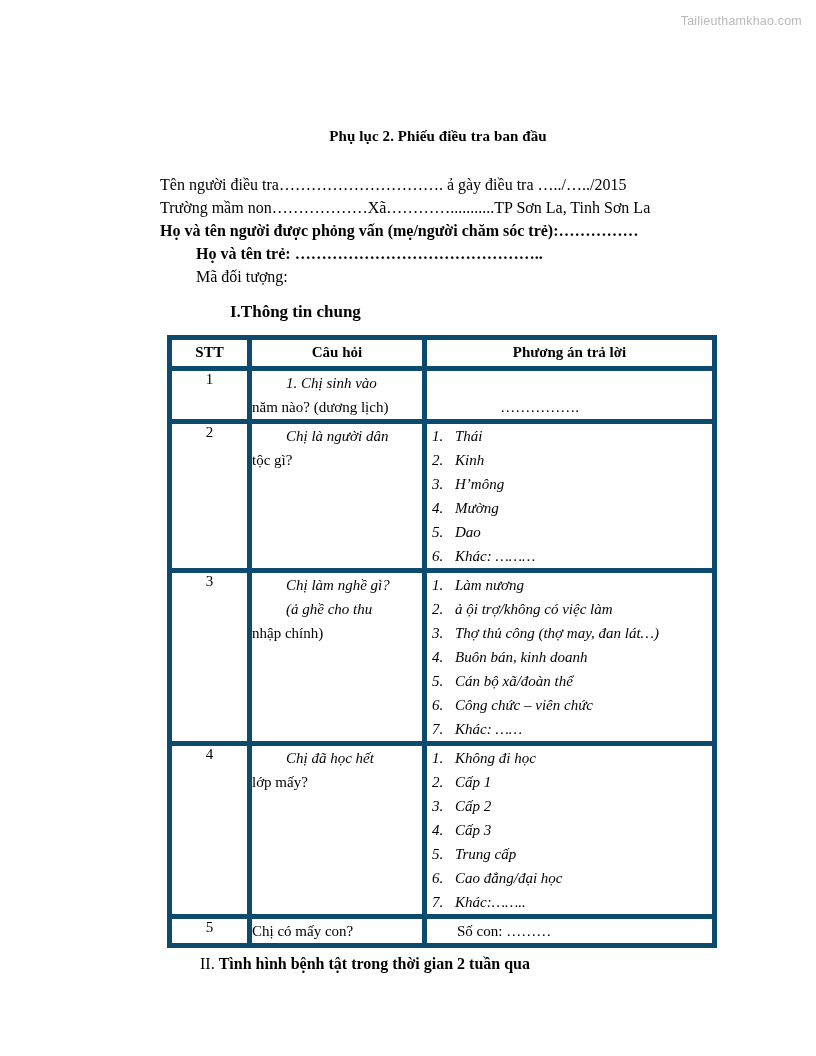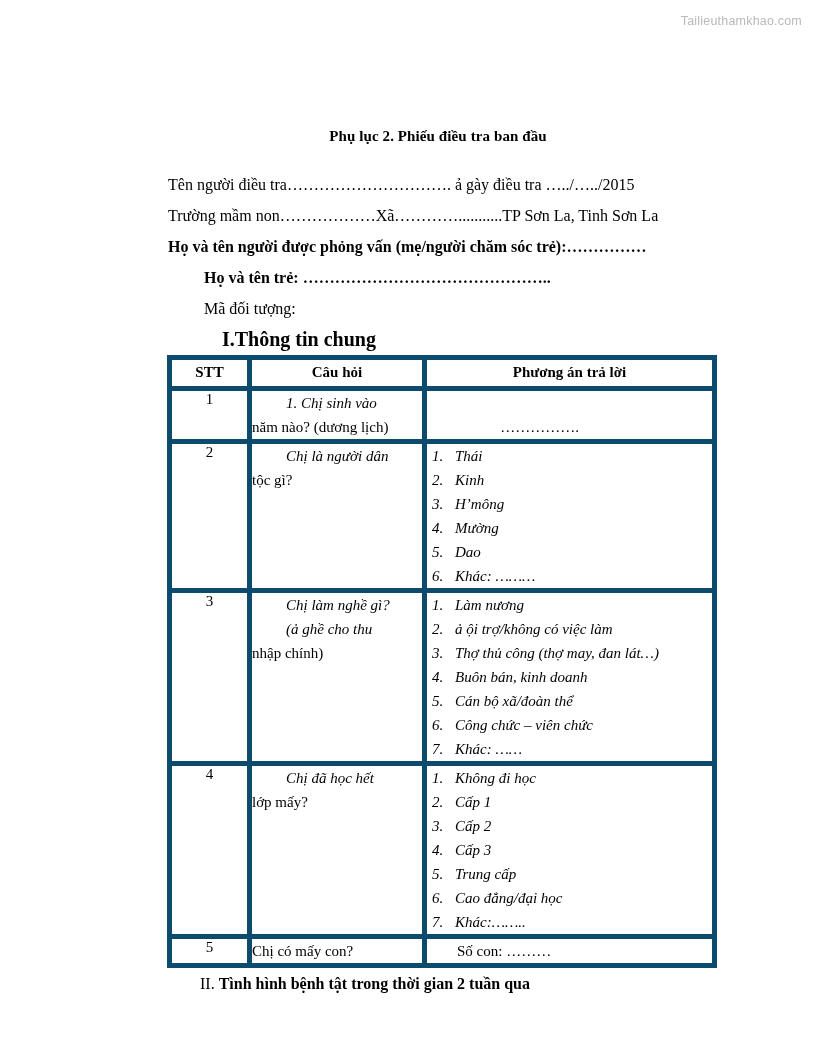--- a/index.html
+++ b/index.html
@@ -54,7 +54,7 @@
   .line {
     font-size: 16px;
     line-height: 23px;
-    margin: 8px;
+    margin: 0;
     white-space: nowrap;
   }
   .line.bold { font-weight: bold; }

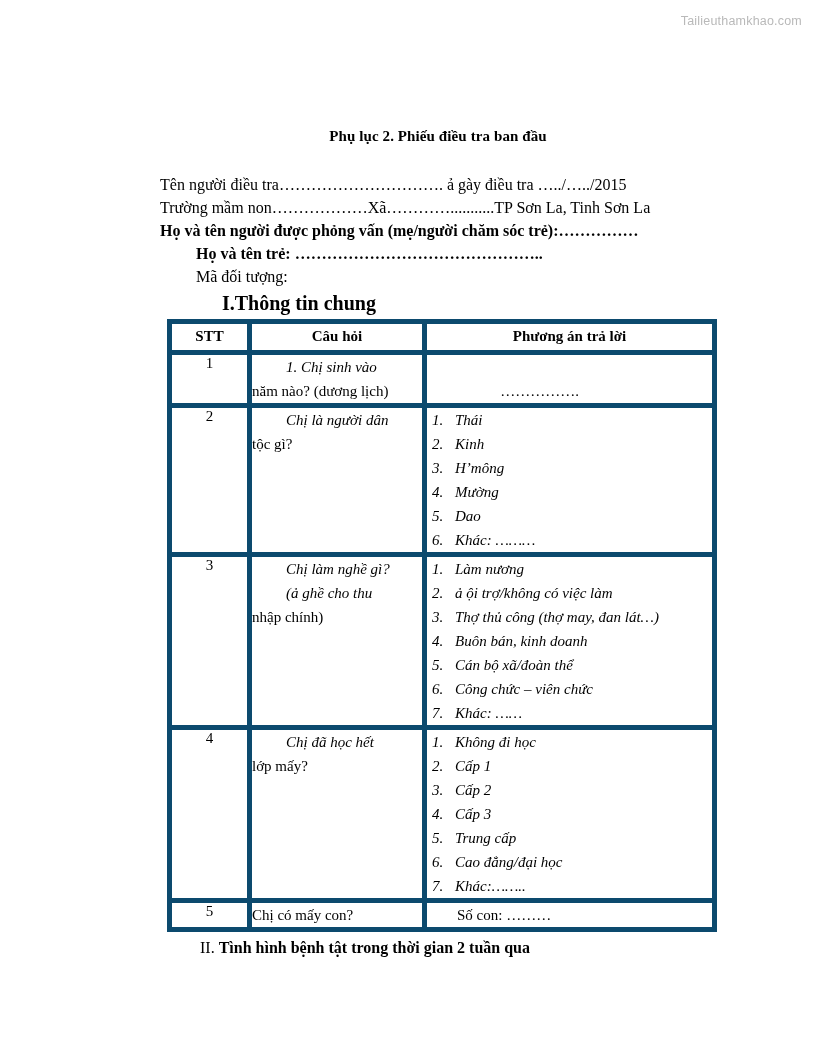--- a/index.html
+++ b/index.html
@@ -61,10 +61,10 @@
   .indent-1 { padding-left: 36px; }
 
   .section-head {
-    font-size: 20px;
+    font-size: 17px;
     line-height: 23px;
     font-weight: bold;
-    margin: 4px;
+    margin: 12px;
     padding-left: 58px;
   }
 

